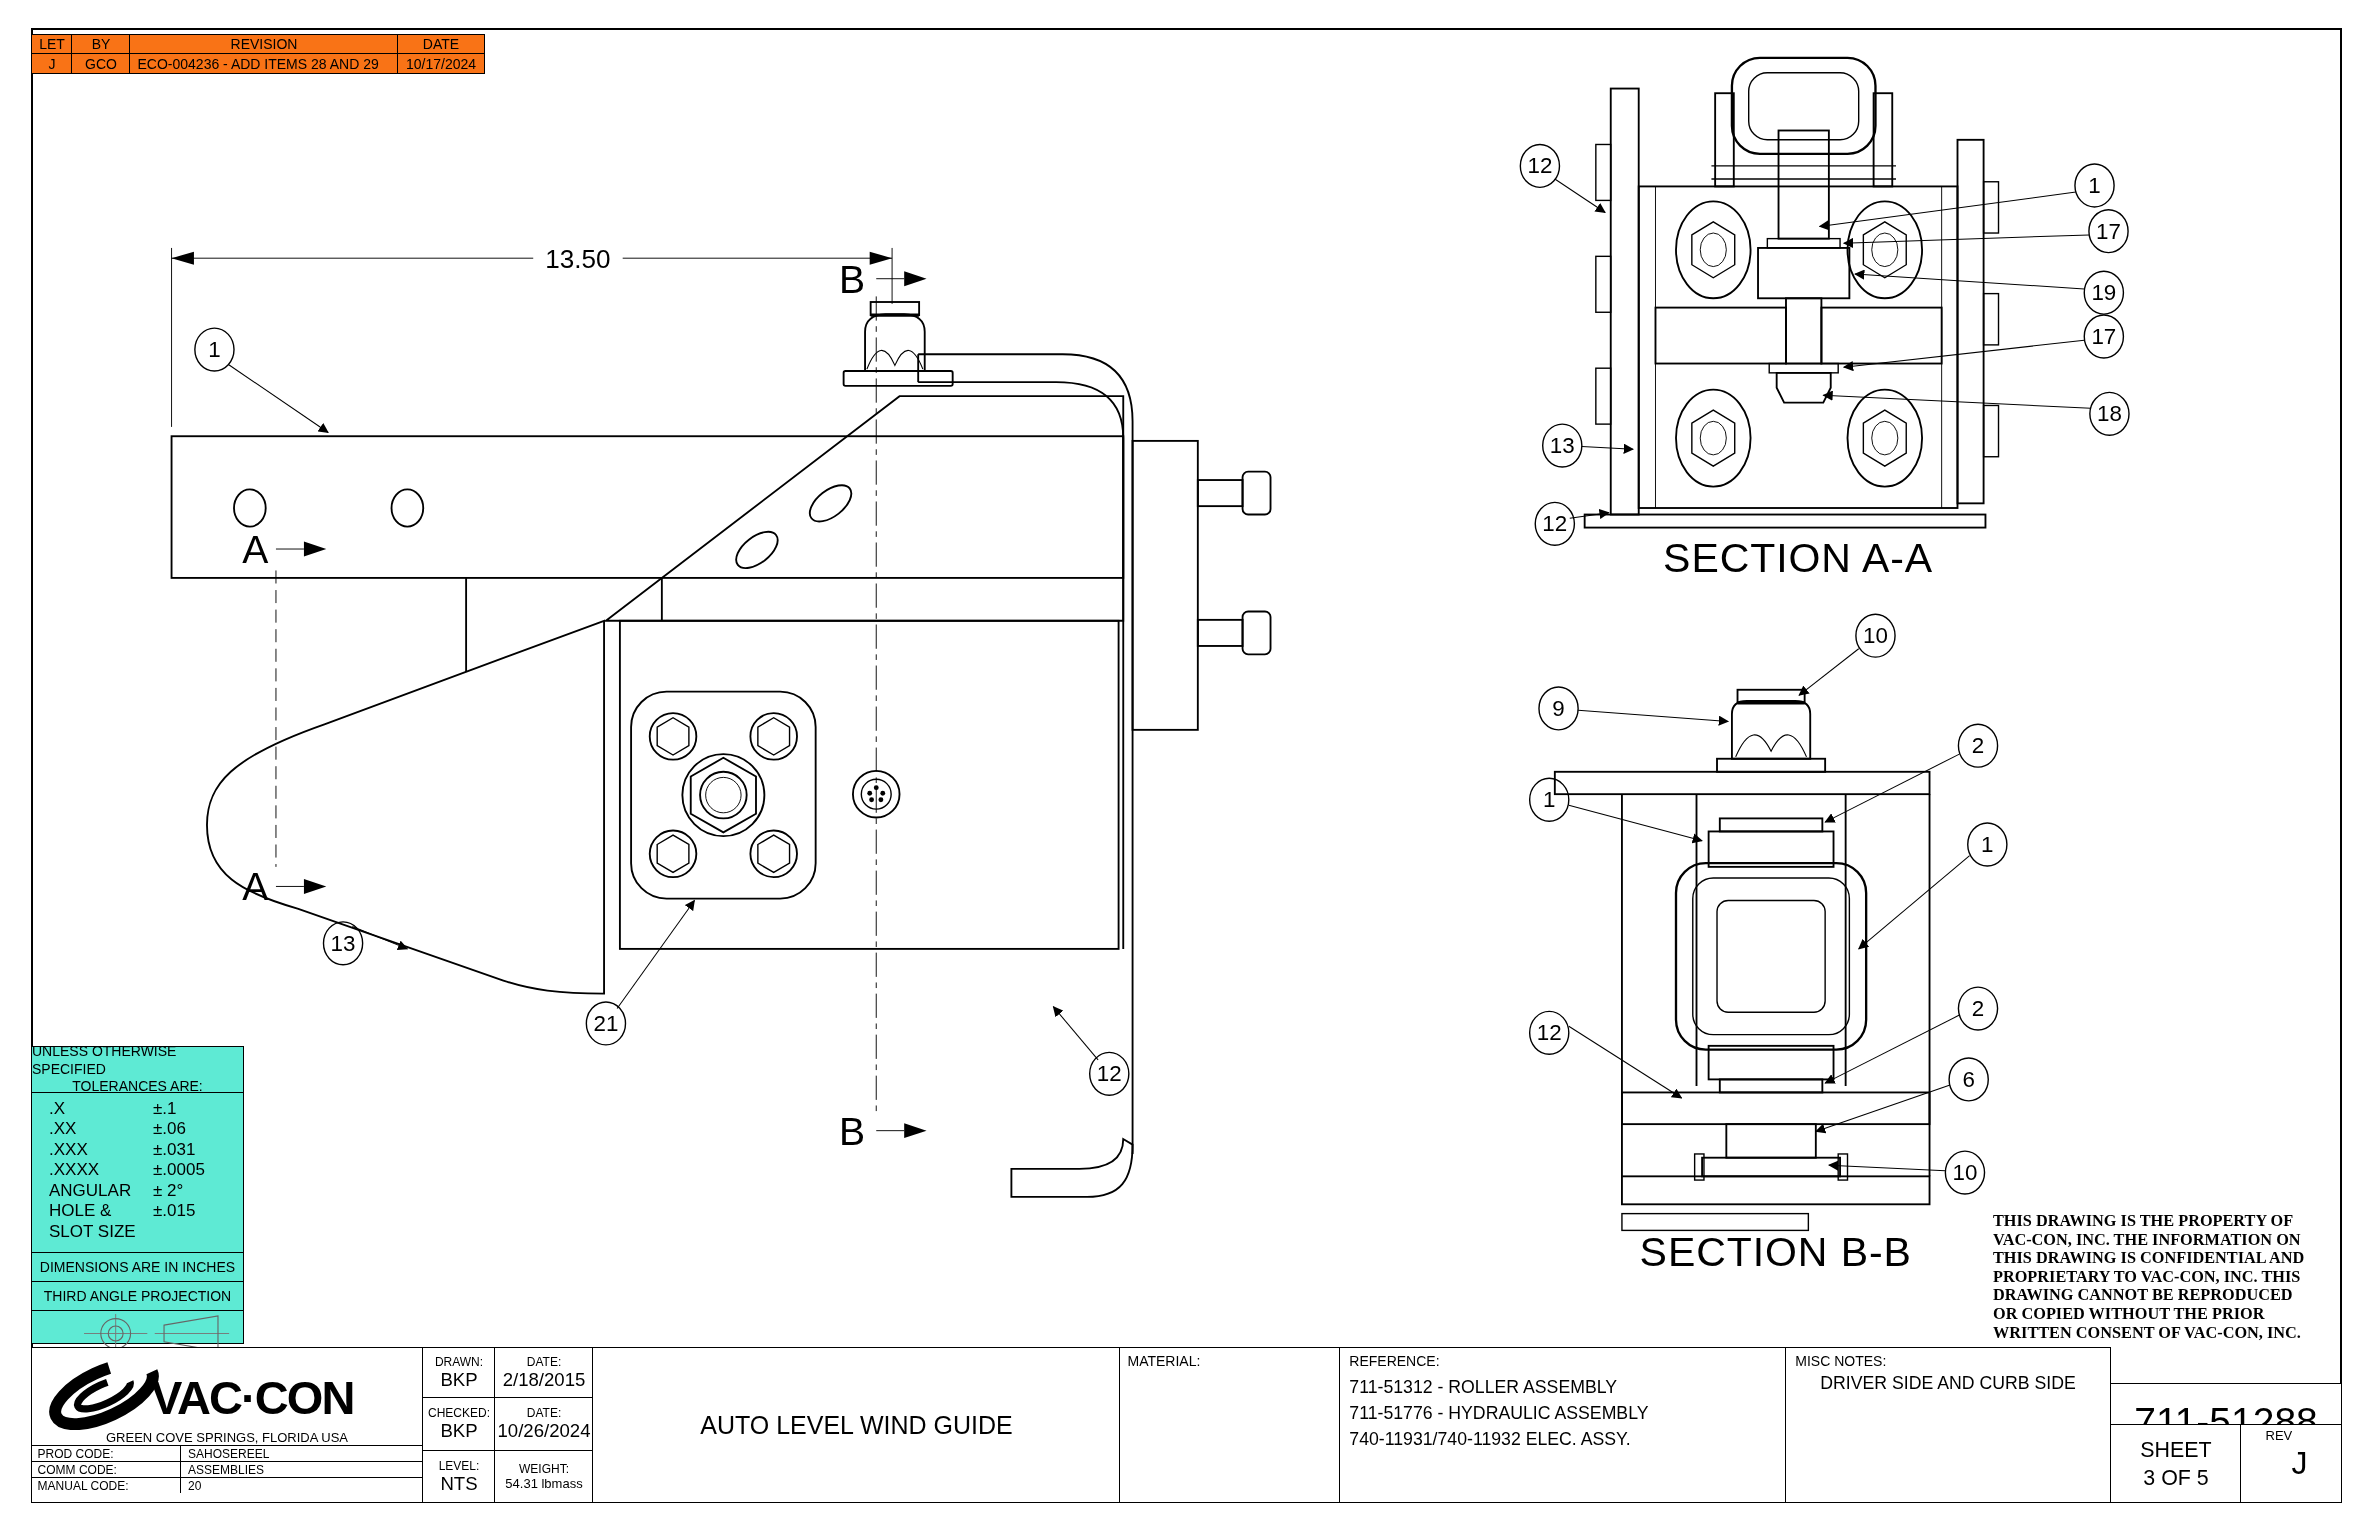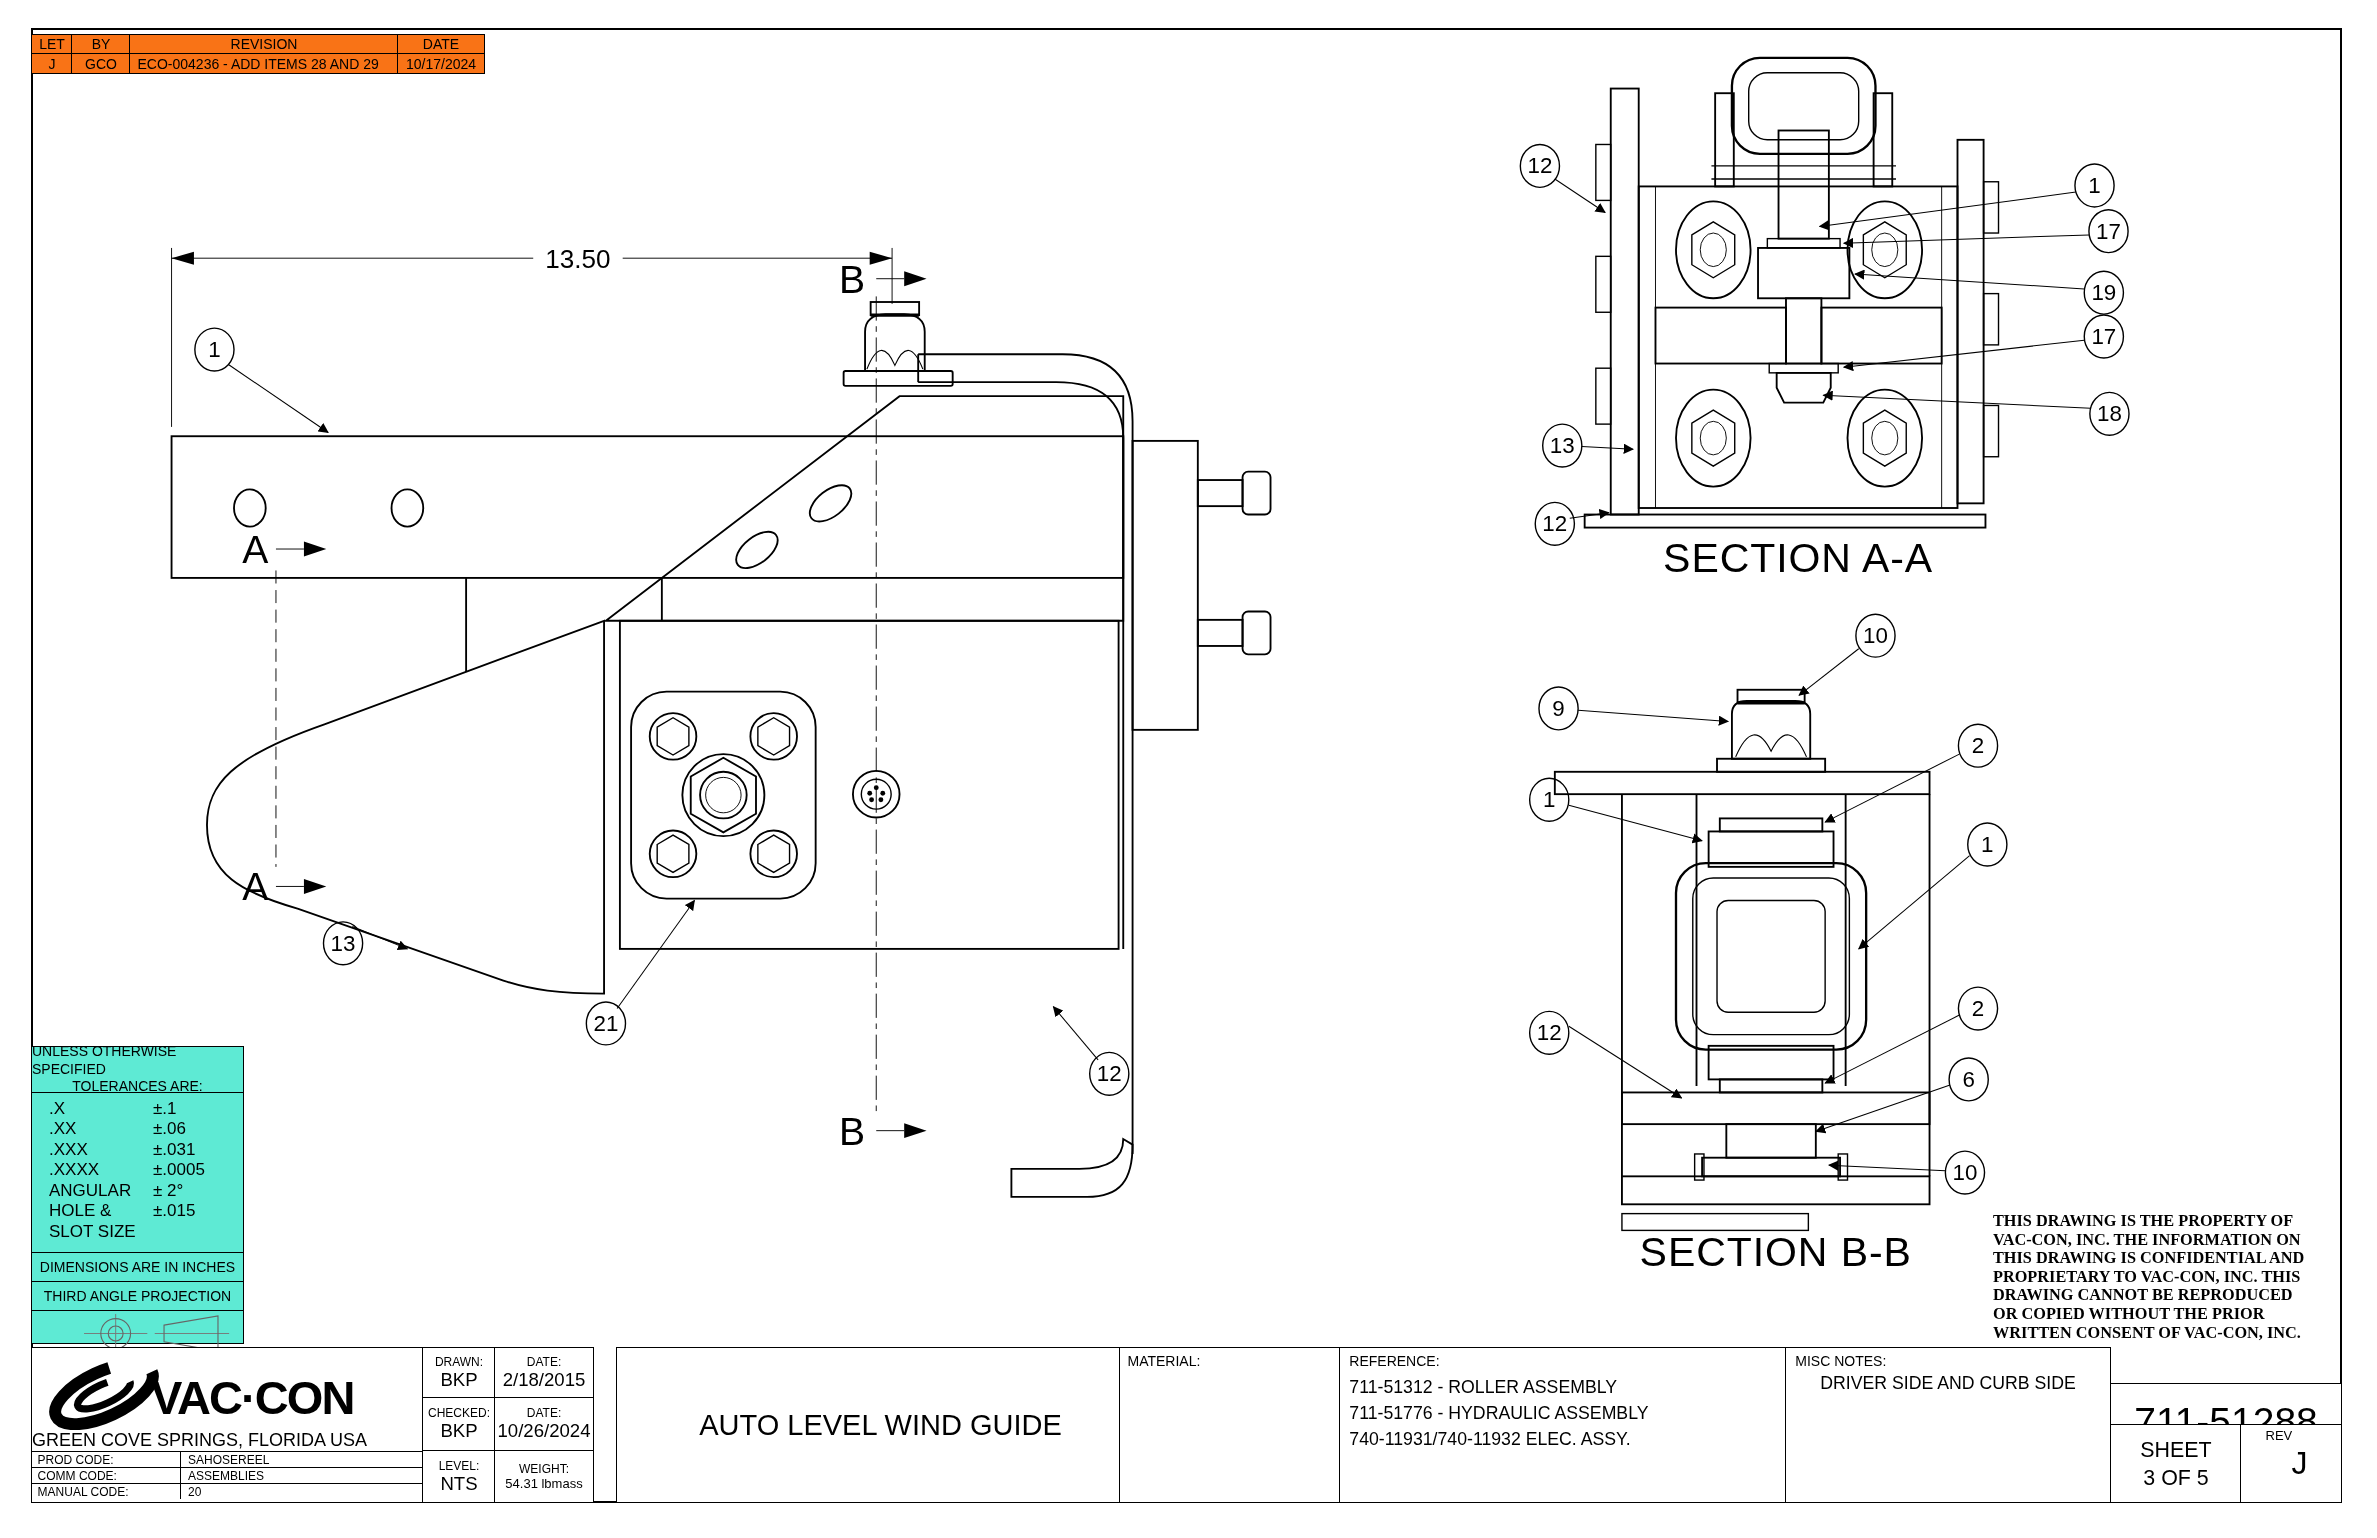--- a/index.html
+++ b/index.html
@@ -410,7 +410,7 @@
         </svg>
         <div style="position:absolute;left:119px;top:22.4px;font-size:47px;font-weight:bold;letter-spacing:-1.9px;">VAC·CON</div>
       </div>
-      <div style="font-size:18px;">GREEN COVE SPRINGS, FLORIDA USA</div>
+      <div style="text-align:center;font-size:13px;">GREEN COVE SPRINGS, FLORIDA USA</div>
       <div class="code-row">
         <span class="code-lab">PROD CODE:</span>
         <span class="code-val">SAHOSEREEL</span>

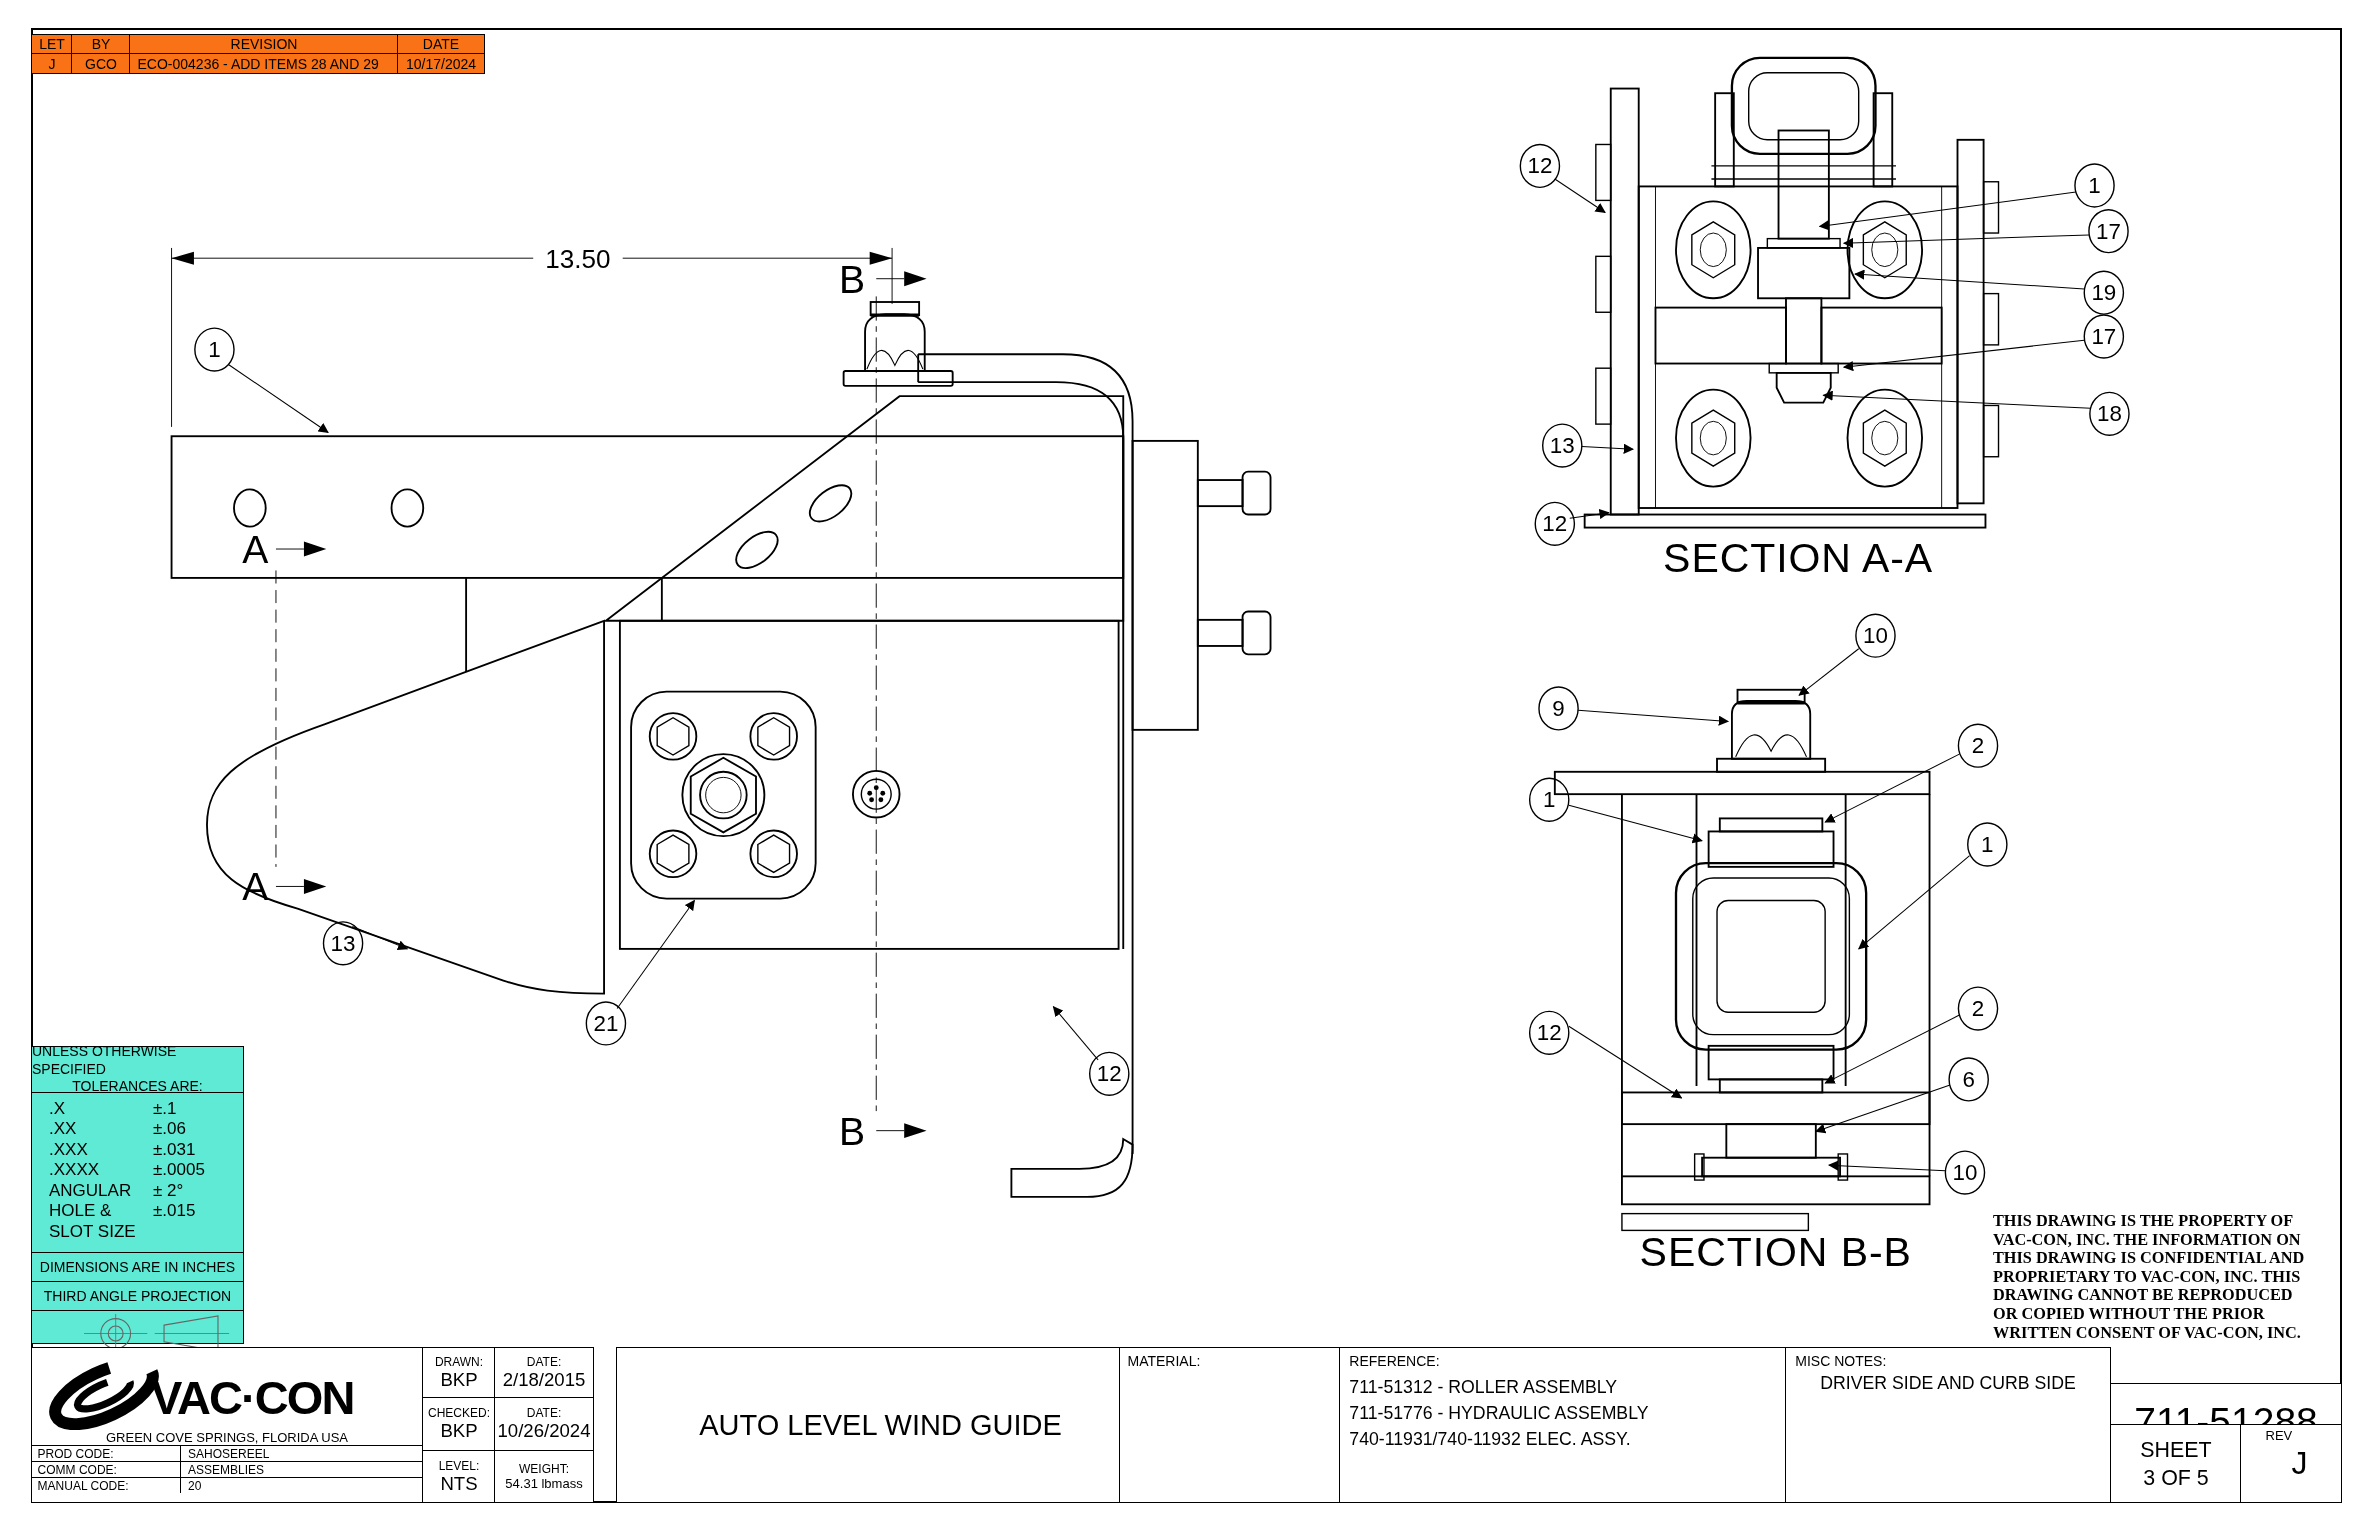--- a/index.html
+++ b/index.html
@@ -462,7 +462,7 @@
         </div>
     </div>
 
-    <div class="abs tb-cell" style="left:616px;top:1347px;width:529px;height:156px;display:flex;align-items:center;justify-content:center;font-size:29px;">AUTO LEVEL WIND GUIDE</div>
+    <div class="abs tb-cell" style="left:592px;top:1347px;width:529px;height:156px;display:flex;align-items:center;justify-content:center;font-size:25px;">AUTO LEVEL WIND GUIDE</div>
 
     <div class="abs tb-cell" style="left:1119px;top:1347px;width:222px;height:156px;padding:4.7px 7.5px;font-size:14px;">
       <span>MATERIAL:</span>

